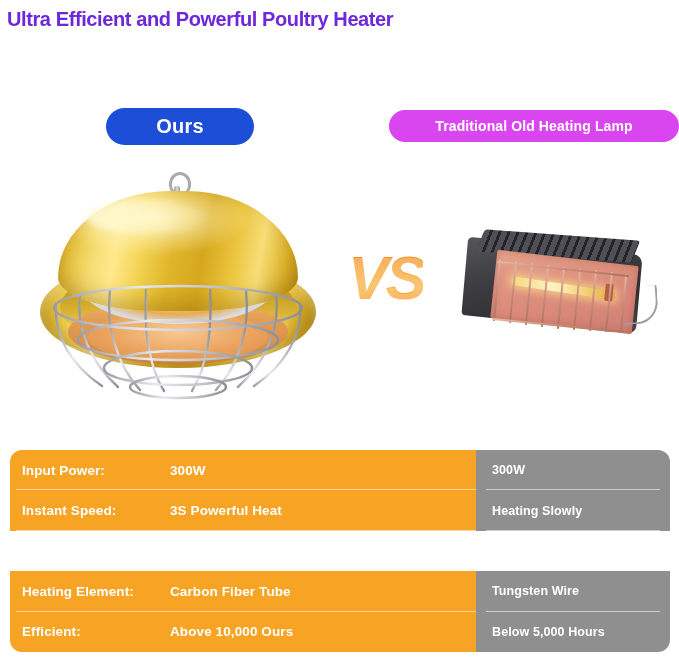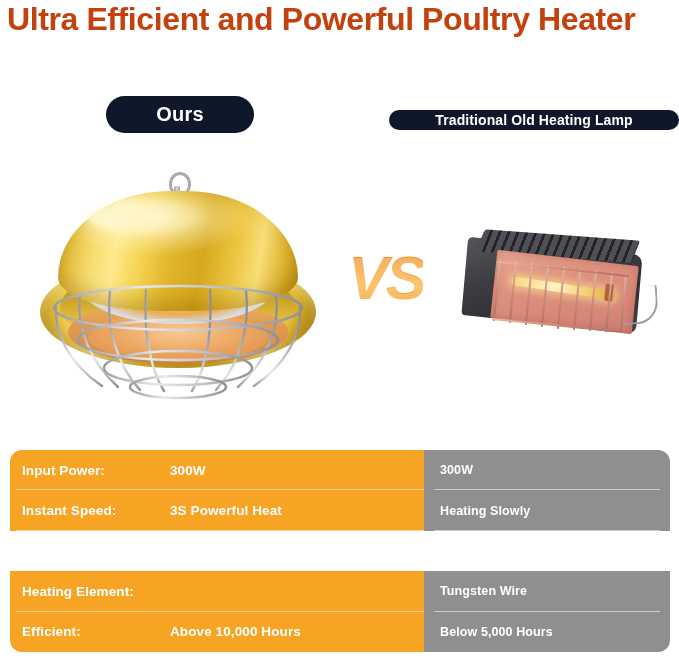--- a/index.html
+++ b/index.html
@@ -22,9 +22,9 @@
     left: 7px;
     top: 2px;
     width: 665px;
-    font-size: 32px;
+    font-size: 20px;
     font-weight: bold;
-    color: #c2410c;
+    color: #6d28d9;
     letter-spacing: -0.4px;
     line-height: 34px;
     white-space: nowrap;

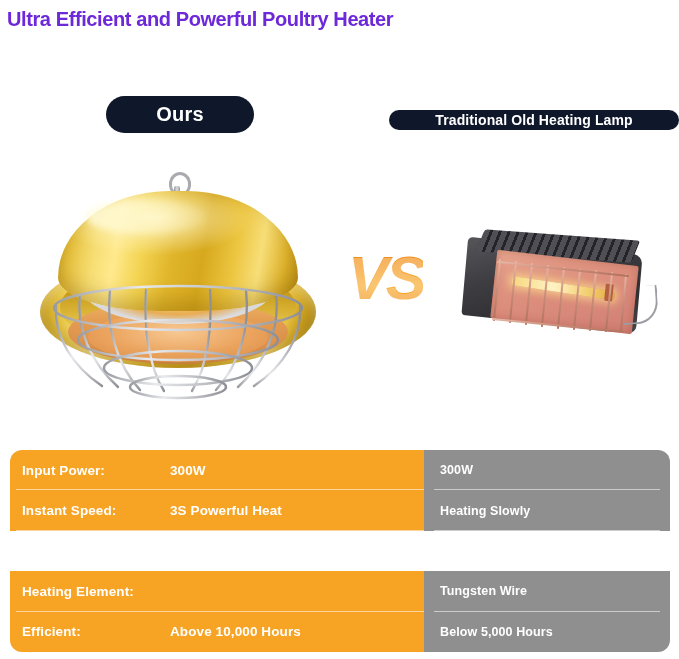--- a/index.html
+++ b/index.html
@@ -43,10 +43,10 @@
   }
   .badge-ours {
     left: 106px;
-    top: 96px;
+    top: 108px;
     width: 148px;
     height: 37px;
-    background: #0f172a;
+    background: #1d4ed8;
     font-size: 20px;
     letter-spacing: 0.2px;
   }

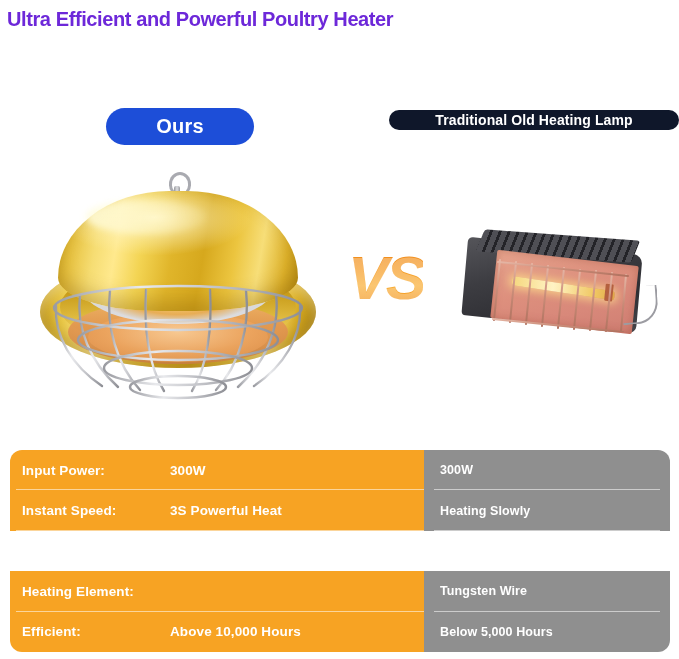--- a/index.html
+++ b/index.html
@@ -54,8 +54,8 @@
     left: 389px;
     top: 110px;
     width: 290px;
-    height: 20px;
-    background: #0f172a;
+    height: 32px;
+    background: #d946ef;
     font-size: 14px;
     letter-spacing: 0.1px;
   }

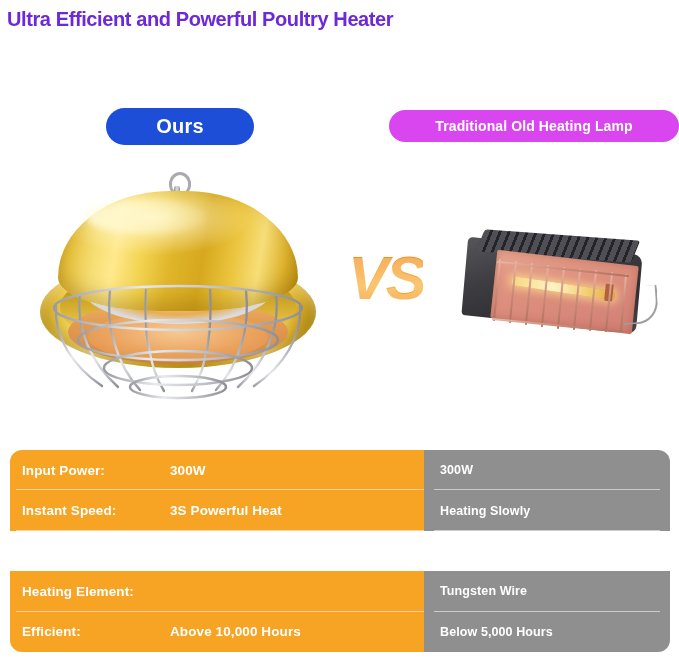--- a/index.html
+++ b/index.html
@@ -347,7 +347,7 @@
     position: relative;
   }
   .cell-ours {
-    width: 414px;
+    width: 466px;
     background: #f7a323;
     display: flex;
     align-items: center;

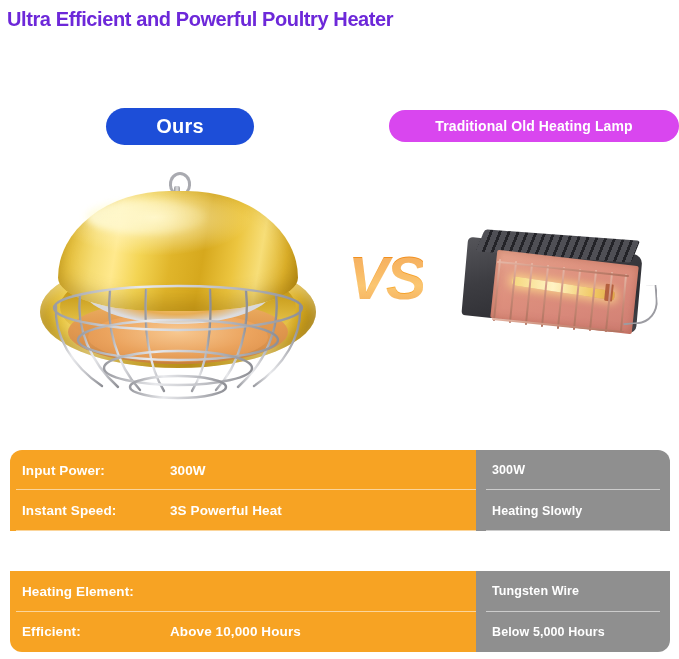--- a/index.html
+++ b/index.html
@@ -519,6 +519,7 @@
   <div class="spec-row">
     <div class="cell-ours">
       <span class="spec-label">Heating Element:</span>
+      <span class="spec-value-ours">Carbon Fiber Tube</span>
     </div>
     <div class="cell-trad">
       <span class="spec-value-trad">Tungsten Wire</span>

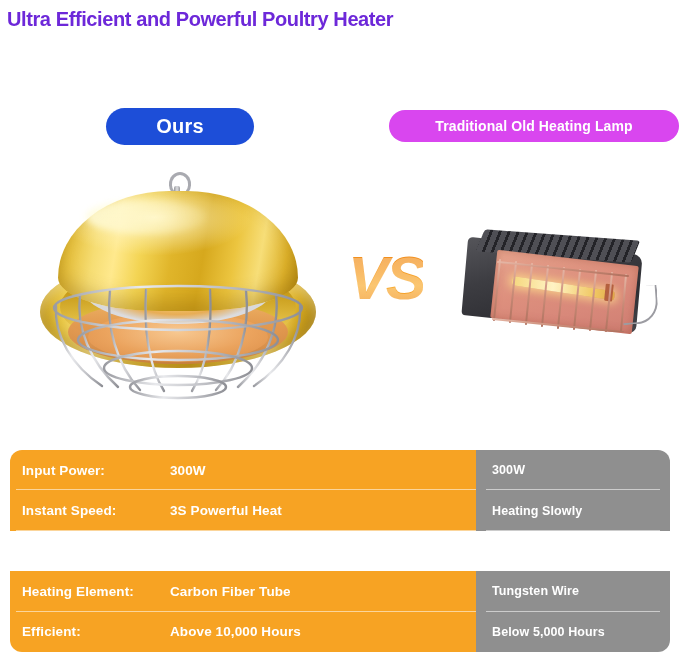--- a/index.html
+++ b/index.html
@@ -529,7 +529,7 @@
   <div class="spec-row">
     <div class="cell-ours">
       <span class="spec-label">Efficient:</span>
-      <span class="spec-value-ours">Above 10,000 Hours</span>
+      <span class="spec-value-ours">Above 10,000 Ours</span>
     </div>
     <div class="cell-trad">
       <span class="spec-value-trad">Below 5,000 Hours</span>

